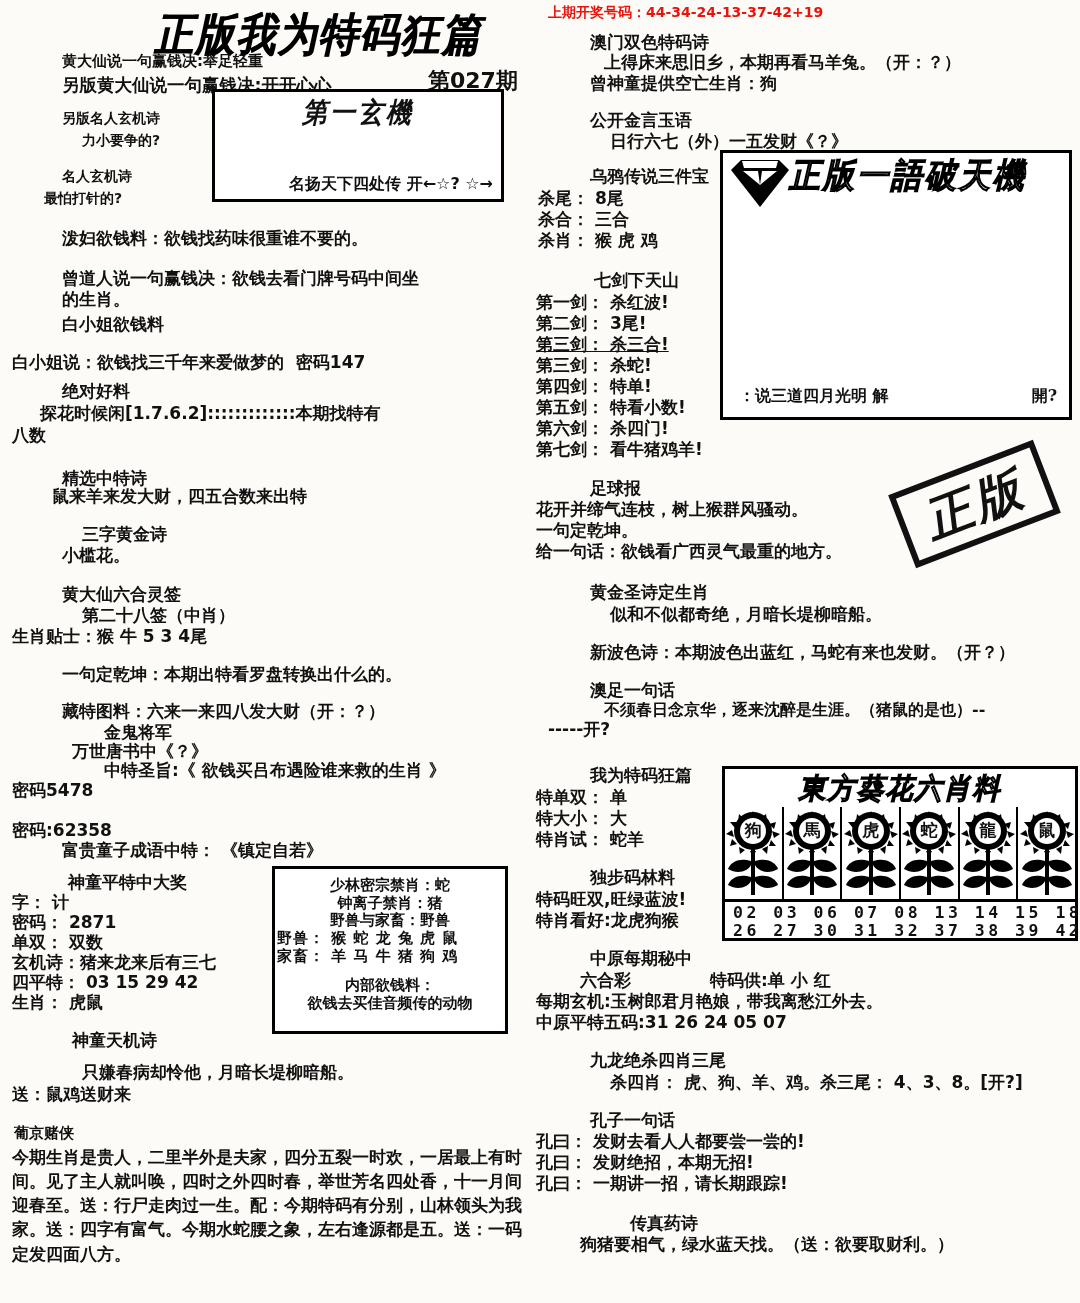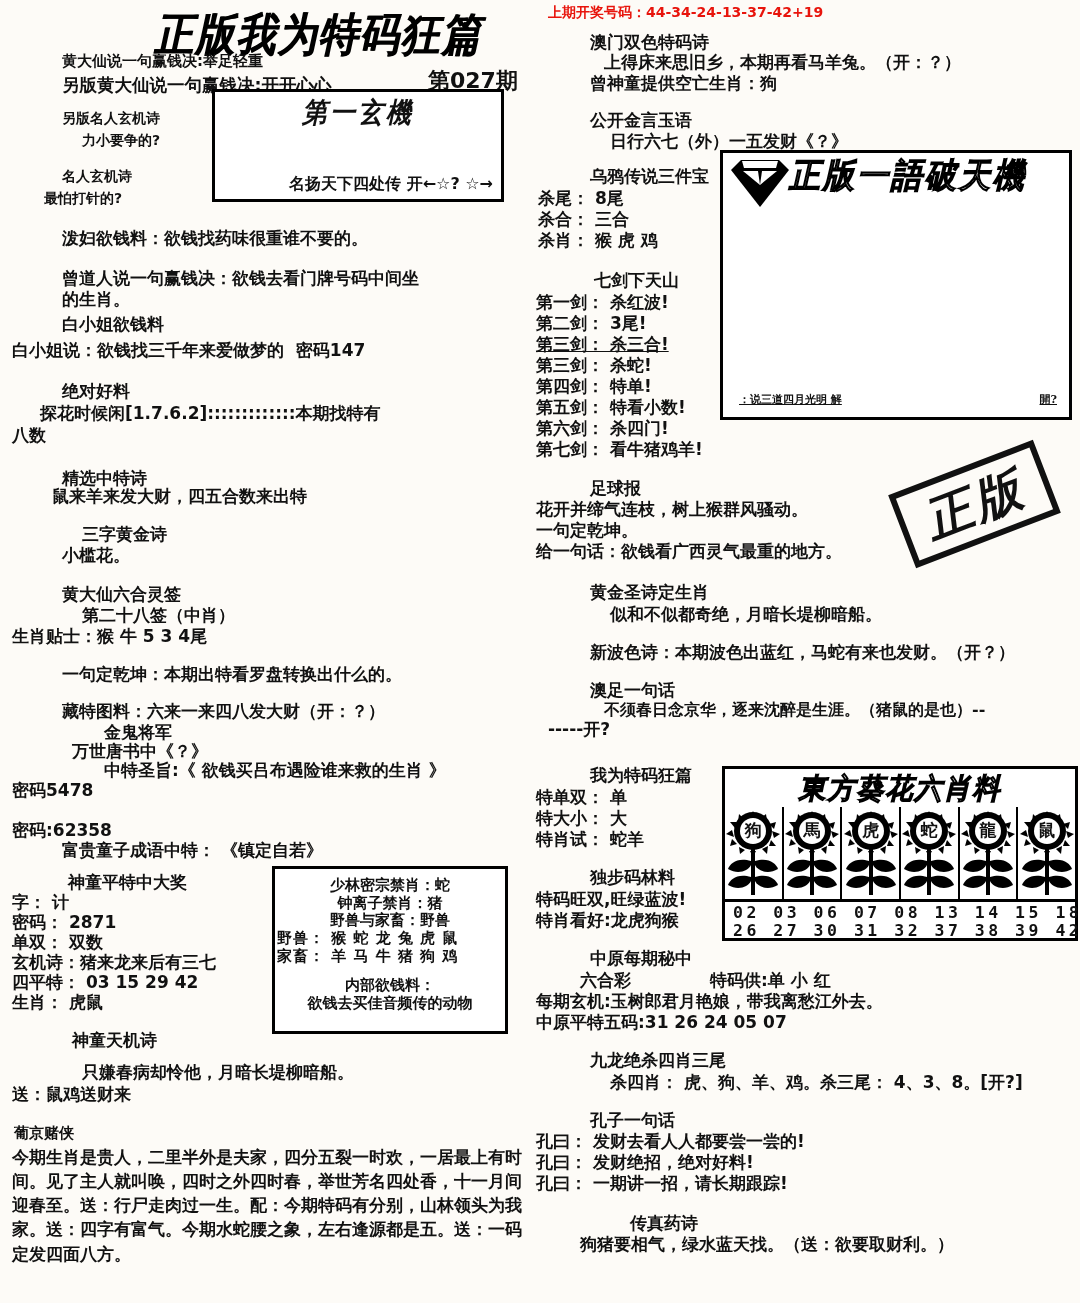--- a/index.html
+++ b/index.html
@@ -150,7 +150,7 @@
 的生肖。</div>
 
     <div class="tx s17" style="left:62px;top:314px;">白小姐欲钱料</div>
-    <div class="tx s17" style="left:12px;top:340px;">白小姐说：欲钱找三千年来爱做梦的  密码147</div>
+    <div class="tx s17" style="left:12px;top:352px;">白小姐说：欲钱找三千年来爱做梦的  密码147</div>
 
     <div class="tx s17" style="left:62px;top:381px;">绝对好料</div>
     <div class="tx s17" style="left:40px;top:403px;">探花时候闲[1.7.6.2]:::::::::::::本期找特有</div>

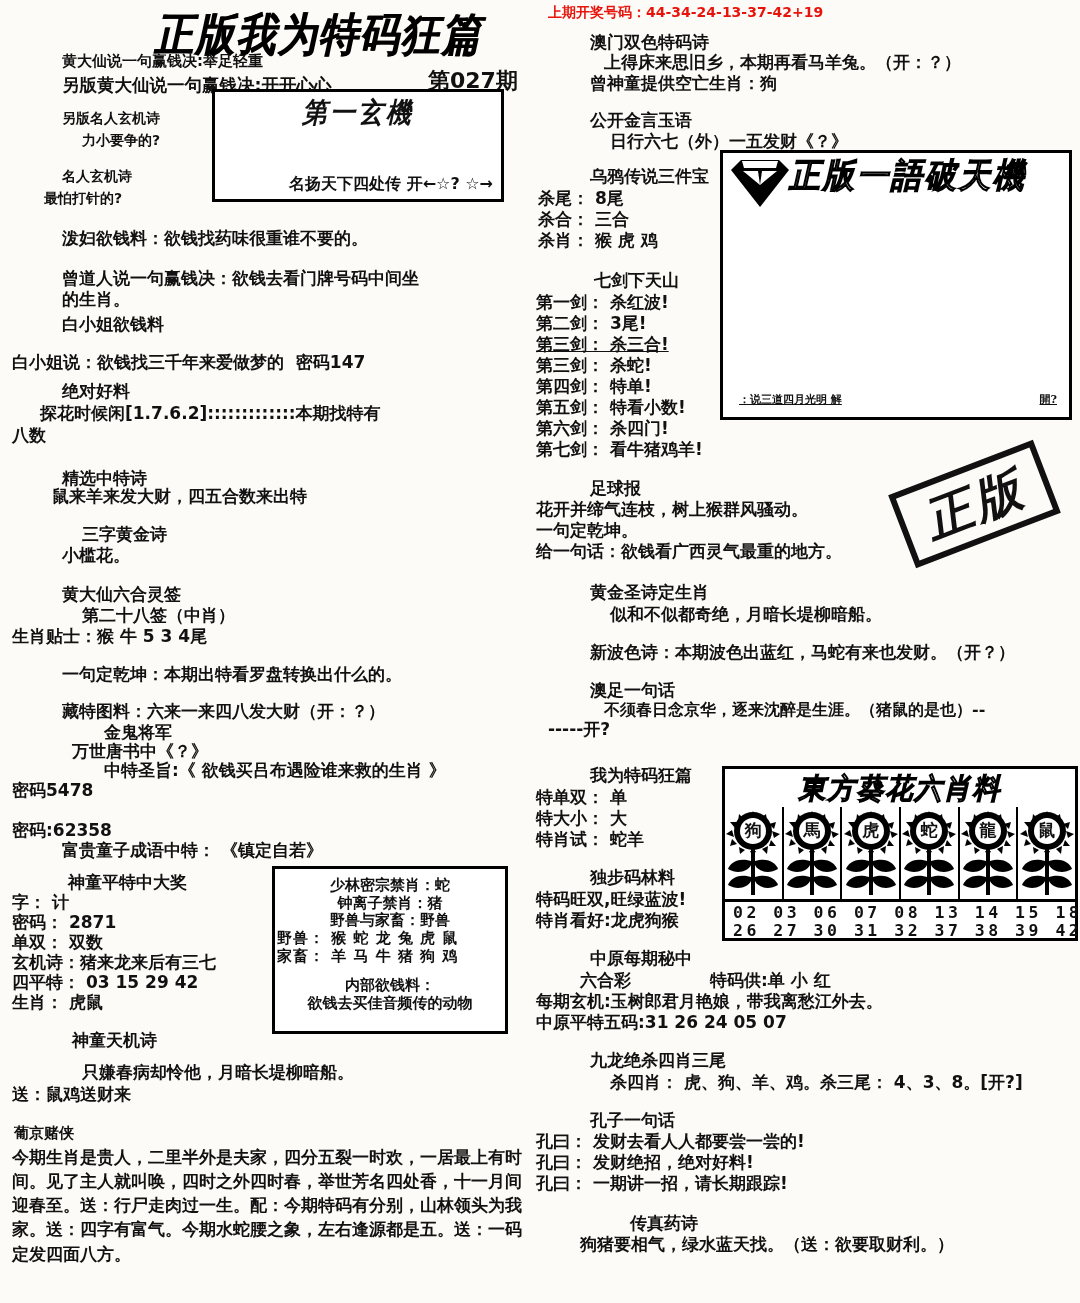--- a/index.html
+++ b/index.html
@@ -73,10 +73,9 @@
   }
   .box-tianji .tj-foot{
     position:absolute;left:16px;bottom:10px;right:12px;
-    font-size:11px;font-weight:bold;
+    font-size:16px;font-weight:bold;
     display:flex;justify-content:space-between;white-space:nowrap;
     font-family:"DejaVu Serif","Liberation Serif",serif;
-    text-decoration:underline;
   }
 
   .box-kuihua{left:190px;top:766px;width:356px;height:175px;}

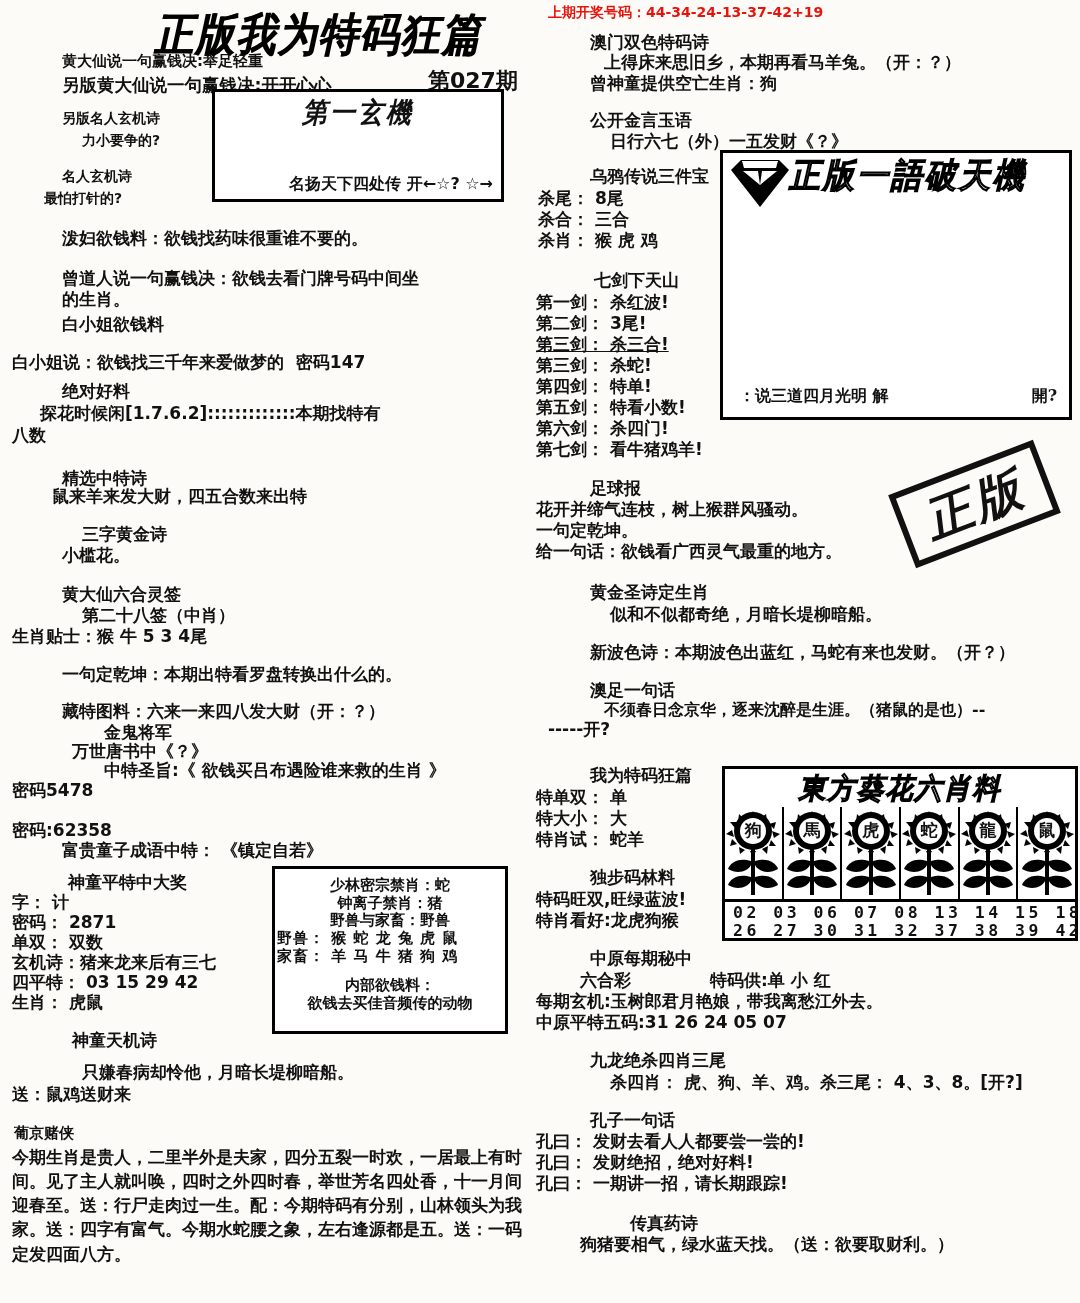--- a/index.html
+++ b/index.html
@@ -264,7 +264,7 @@
 
     <div class="tx s17" style="left:58px;top:1110px;">孔子一句话</div>
     <div class="tx s17" style="left:4px;top:1131px;">孔曰： 发财去看人人都要尝一尝的!</div>
-    <div class="tx s17" style="left:4px;top:1152px;">孔曰： 发财绝招，绝对好料!</div>
+    <div class="tx s17" style="left:4px;top:1152px;">孔曰： 发财绝招，本期无招!</div>
     <div class="tx s17" style="left:4px;top:1173px;">孔曰： 一期讲一招，请长期跟踪!</div>
 
     <div class="tx s17" style="left:98px;top:1213px;">传真药诗</div>

